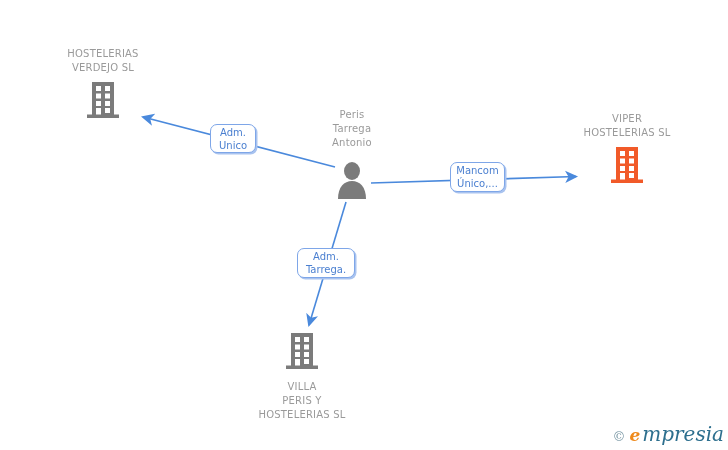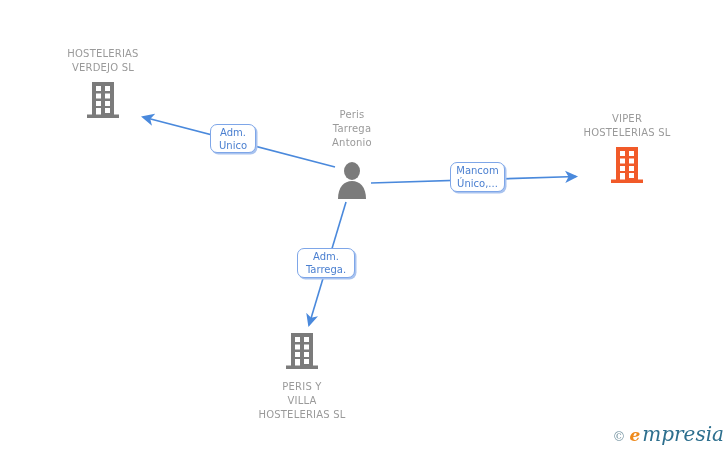--- a/index.html
+++ b/index.html
@@ -117,8 +117,8 @@
       </svg>
     </span>
     <div class="node-label" style="margin-top:6px;">
+      <div>VILLA</div>
       <div>PERIS Y</div>
-      <div>VILLA</div>
       <div>HOSTELERIAS SL</div>
     </div>
   </div>

